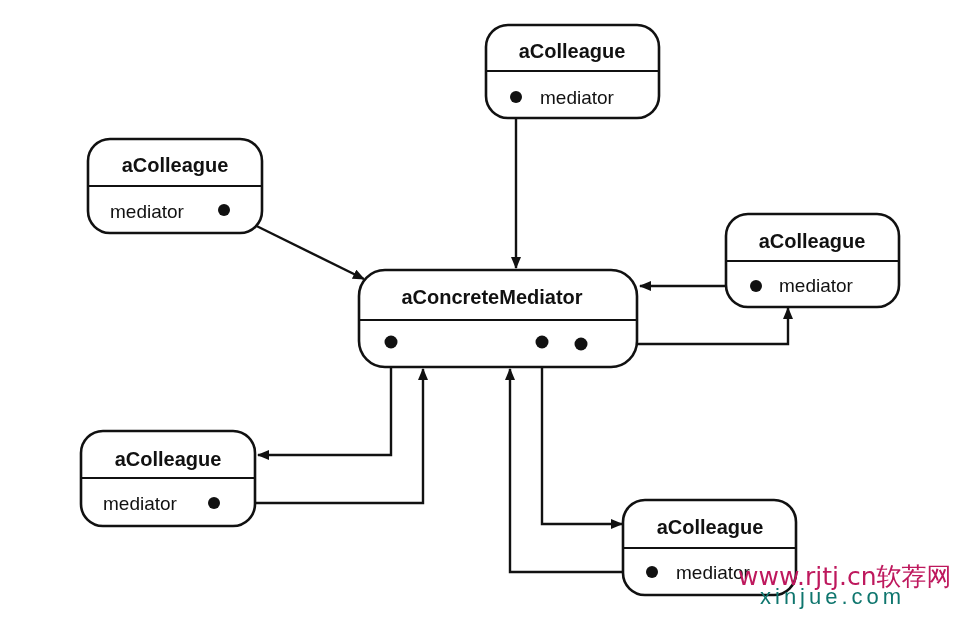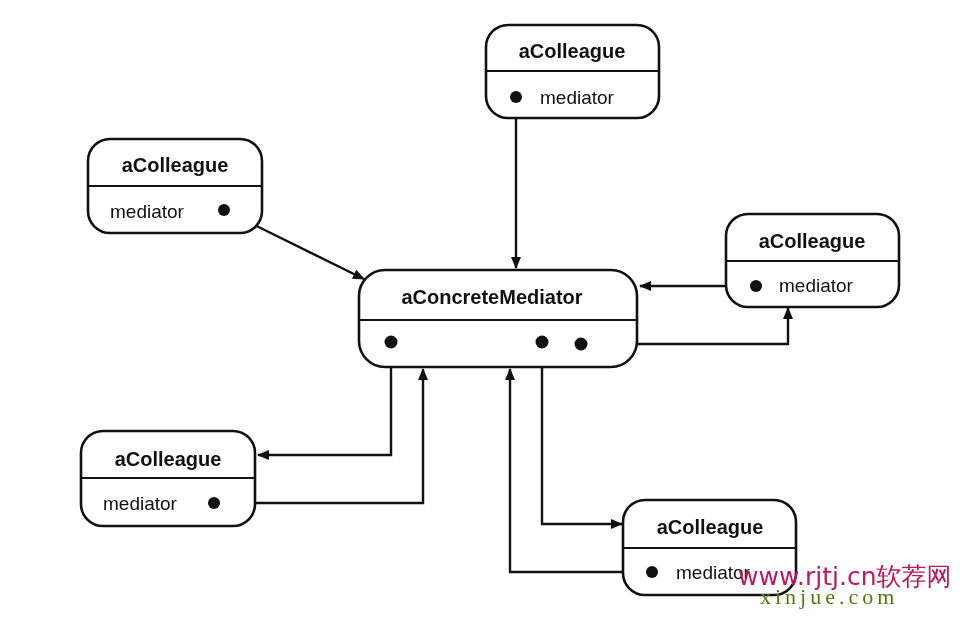--- a/index.html
+++ b/index.html
@@ -13,7 +13,7 @@
   .dot { fill: #111; }
   .arrowhead { fill: #111; }
   .watermark { position: absolute; left: 738px; top: 560px; font-family: "DejaVu Sans", sans-serif; font-size: 25px; color: #be185d; white-space: nowrap; }
-  .watermark-shadow { position: absolute; left: 760px; top: 584px; font-family: Liberation Serif, serif; font-size: 22px; color: #4d7c0f; white-space: nowrap; letter-spacing: 4px; }
+  .watermark-shadow { position: absolute; left: 760px; top: 584px; font-family: Liberation Sans, sans-serif; font-size: 22px; color: #0f766e; white-space: nowrap; letter-spacing: 4px; }
 </style>
 </head>
 <body>

